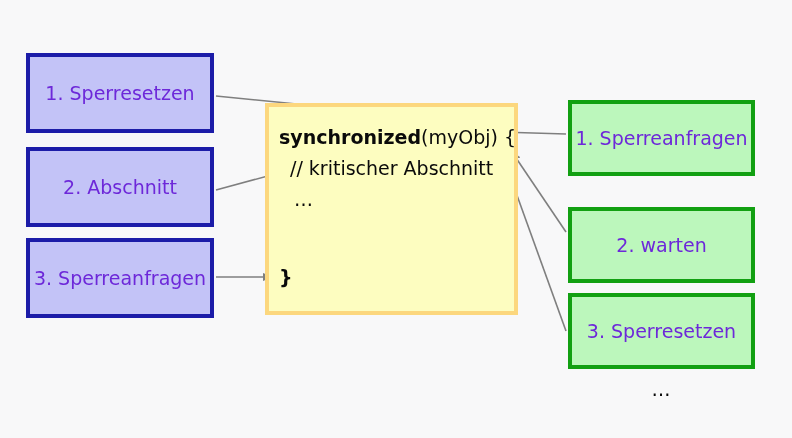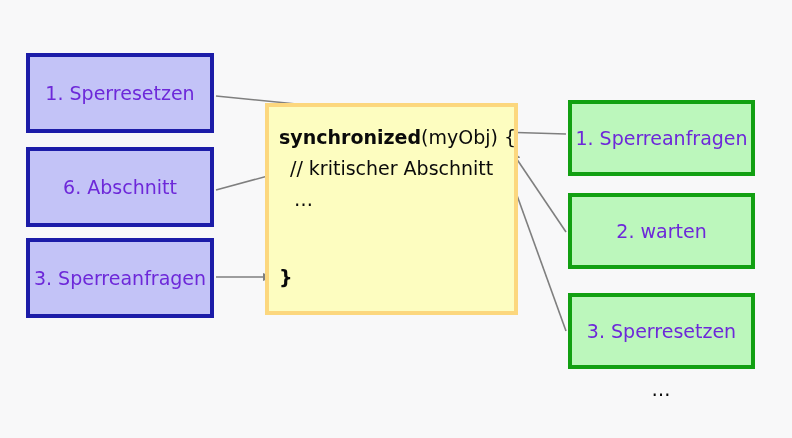--- a/index.html
+++ b/index.html
@@ -130,7 +130,7 @@
   </div>
 
   <div class="box box-blue" style="left:26px; top:147px; width:188px; height:80px;">
-    <span class="box-line">6. Abschnitt</span>
+    <span class="box-line">2. Abschnitt</span>
   </div>
 
   <div class="box box-blue" style="left:26px; top:238px; width:188px; height:80px;">

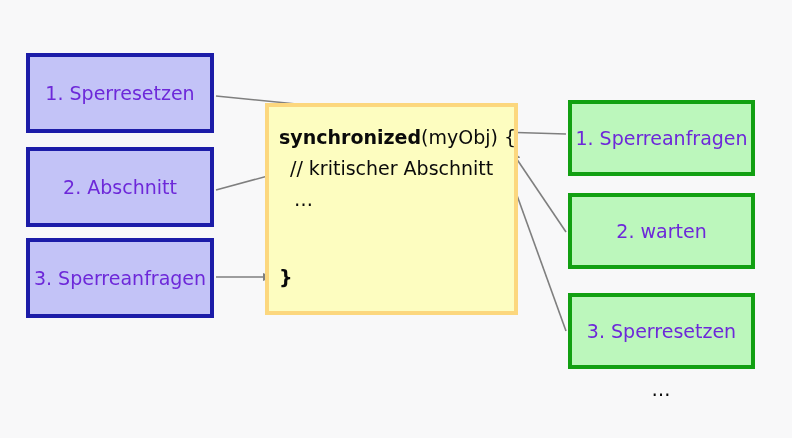--- a/index.html
+++ b/index.html
@@ -152,7 +152,7 @@
     <span class="box-line">anfragen</span>
   </div>
 
-  <div class="box box-green" style="left:568px; top:193px; width:187px; height:76px;text-align:center;">
+  <div class="box box-green" style="left:568px; top:207px; width:187px; height:76px;text-align:center;">
     <span class="box-line">2. warten</span>
   </div>
 

